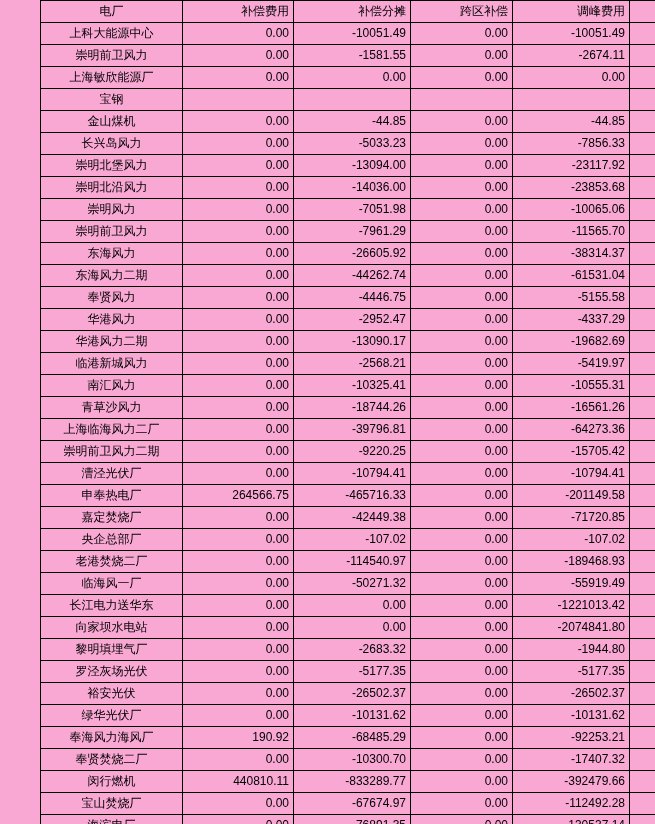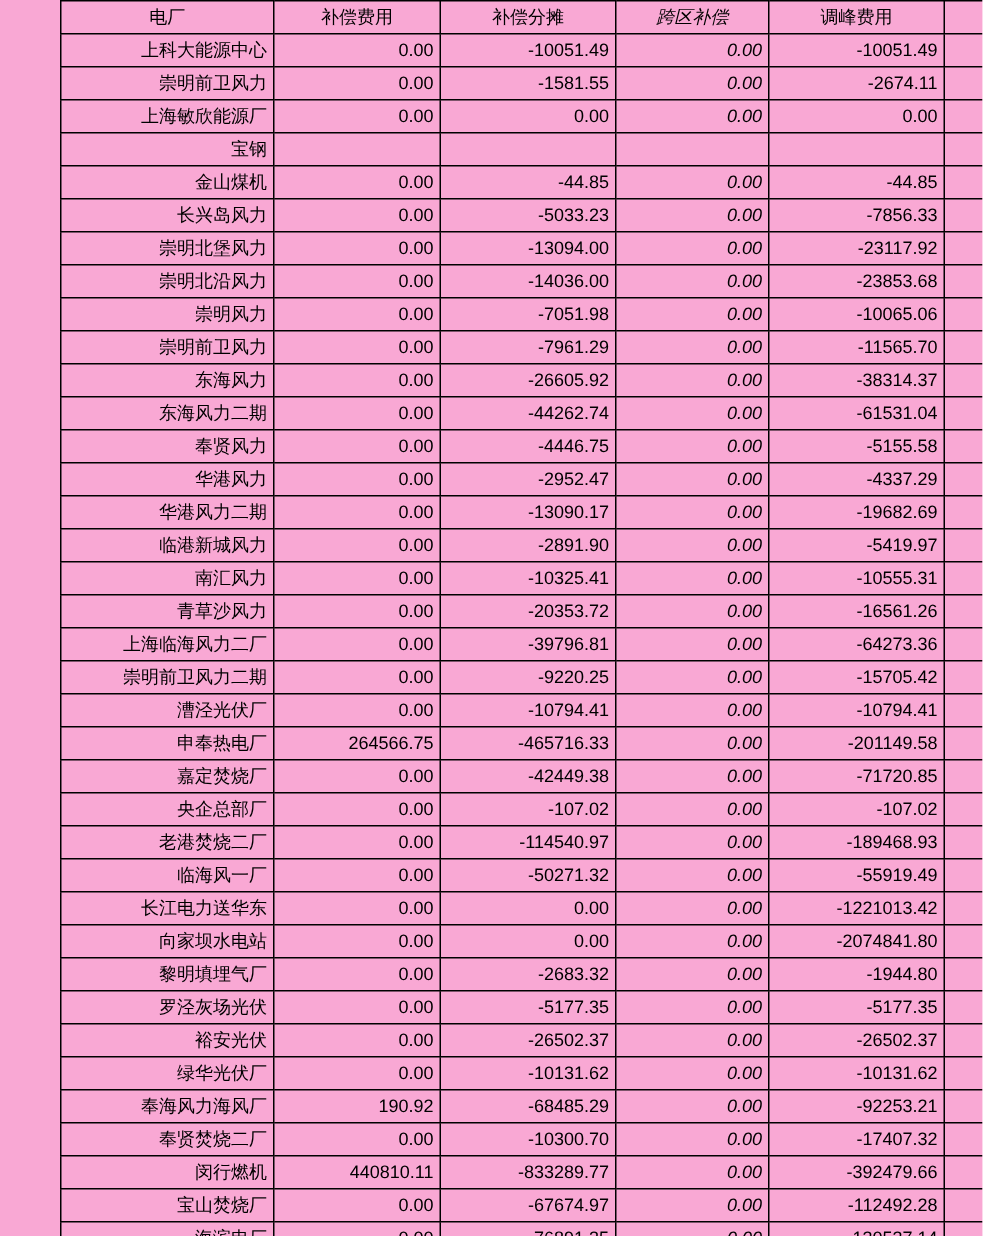--- a/index.html
+++ b/index.html
@@ -36,7 +36,7 @@
     line-height: 19px;
   }
   table.grid th {
-    text-align: center;
+    text-align: right;
   }
   th.c0, td.c0 { width: 133px; }
   th.c1, td.c1 { width: 102px; }

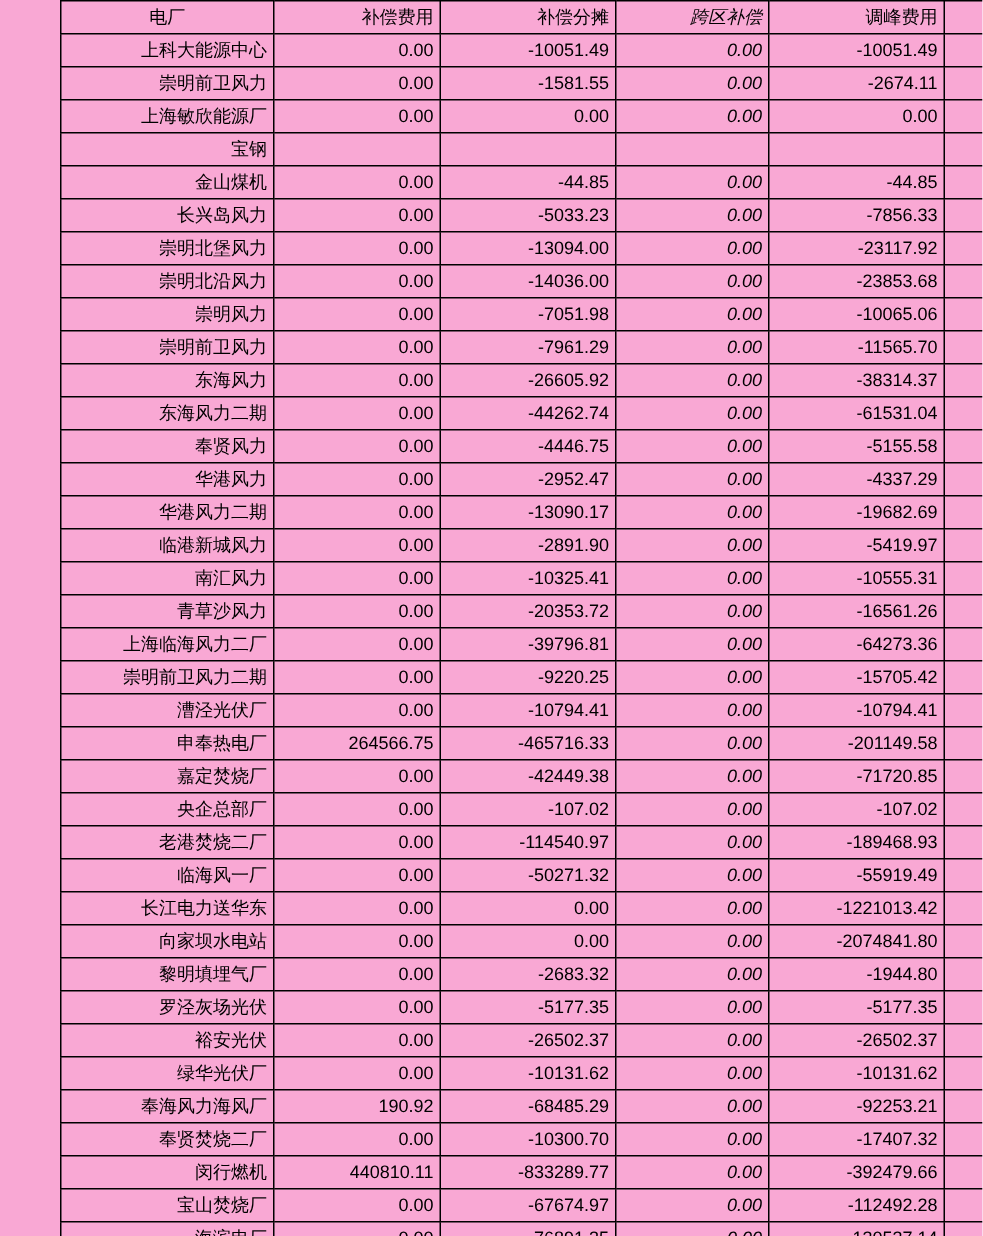--- a/index.html
+++ b/index.html
@@ -41,7 +41,7 @@
   th.c0, td.c0 { width: 133px; }
   th.c1, td.c1 { width: 102px; }
   th.c2, td.c2 { width: 108px; margin-top: 42px; }
-  th.c3, td.c3 { width: 93px; font-style: italic; }
+  th.c3, td.c3 { width: 93px; }
   th.c4, td.c4 { width: 108px; margin-left: 17px; }
   th.c5, td.c5 { width: 109px; }
   td.name {

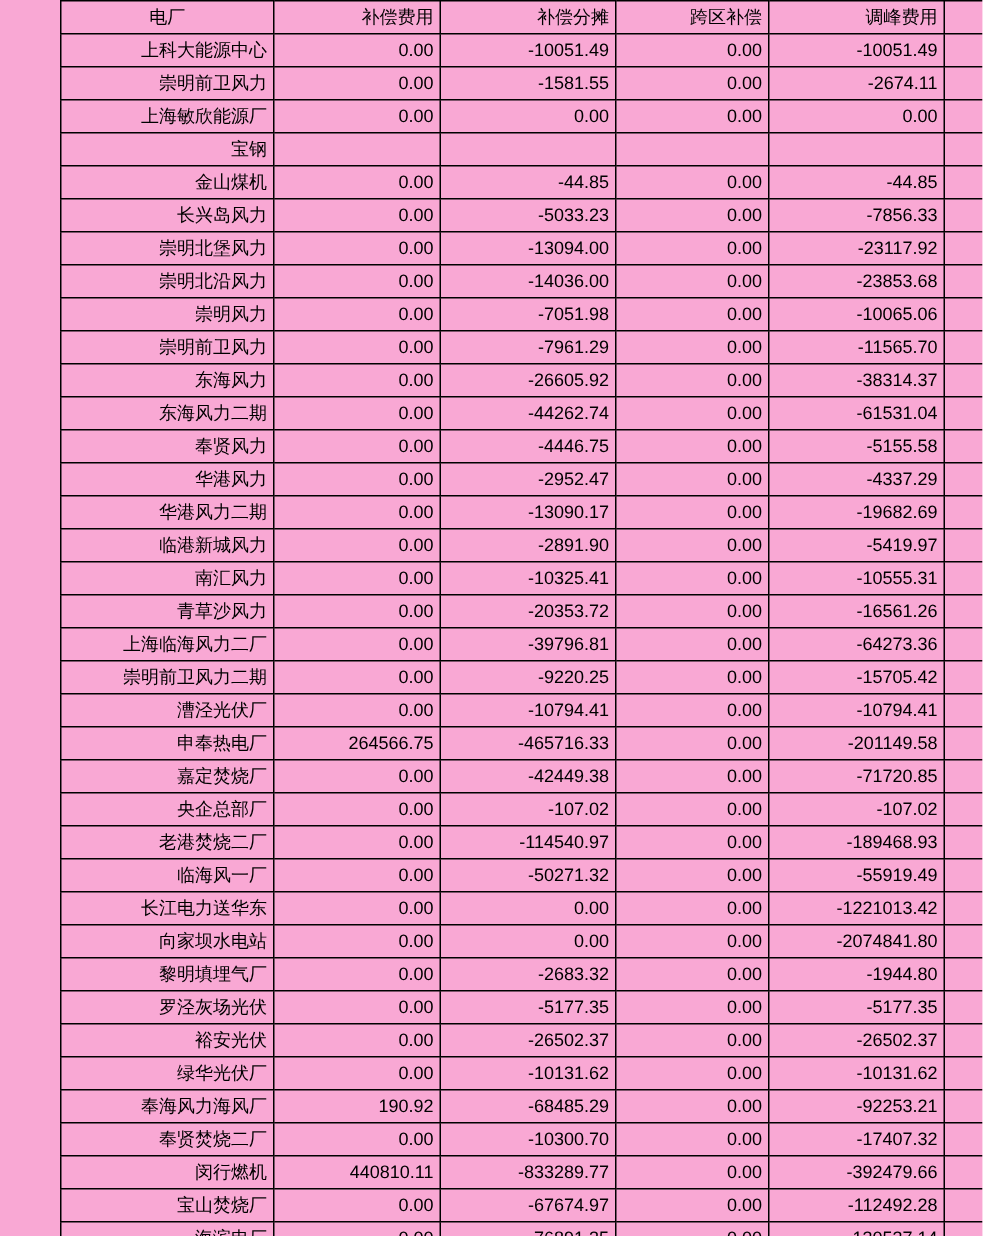--- a/index.html
+++ b/index.html
@@ -45,7 +45,7 @@
   th.c4, td.c4 { width: 108px; margin-left: 17px; }
   th.c5, td.c5 { width: 109px; }
   td.name {
-    text-align: right;
+    text-align: center;
   }
   td.num {
     text-align: right;

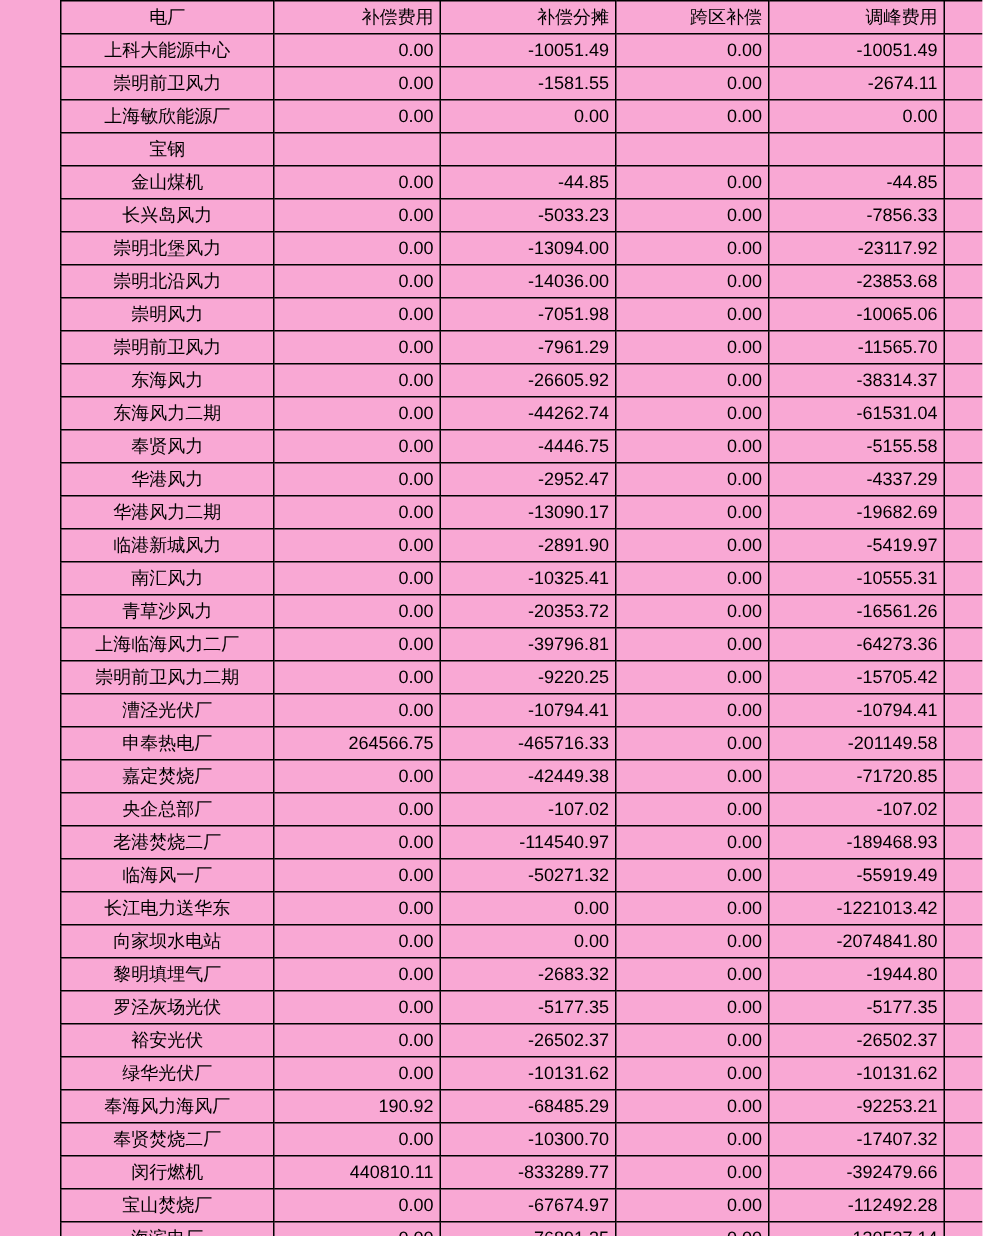--- a/index.html
+++ b/index.html
@@ -193,7 +193,7 @@
         <tr>
           <td class="c0 name">临港新城风力</td>
           <td class="c1 num">0.00</td>
-          <td class="c2 num">-2891.90</td>
+          <td class="c2 num">-2568.21</td>
           <td class="c3 num">0.00</td>
           <td class="c4 num">-5419.97</td>
           <td class="c5 num">-8974.89</td>

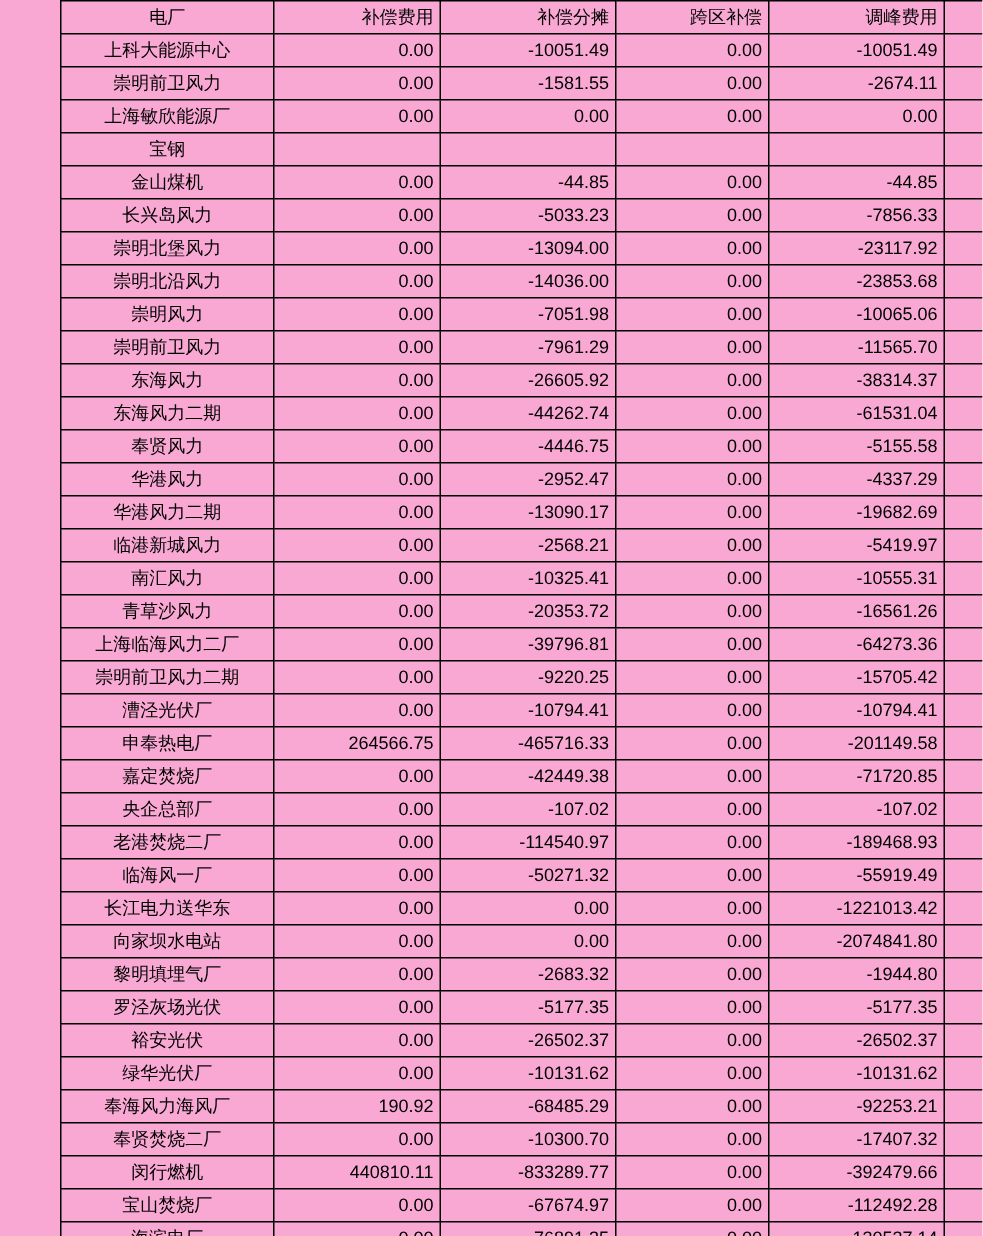--- a/index.html
+++ b/index.html
@@ -209,7 +209,7 @@
         <tr>
           <td class="c0 name">青草沙风力</td>
           <td class="c1 num">0.00</td>
-          <td class="c2 num">-20353.72</td>
+          <td class="c2 num">-18744.26</td>
           <td class="c3 num">0.00</td>
           <td class="c4 num">-16561.26</td>
           <td class="c5 num">-27313.90</td>

